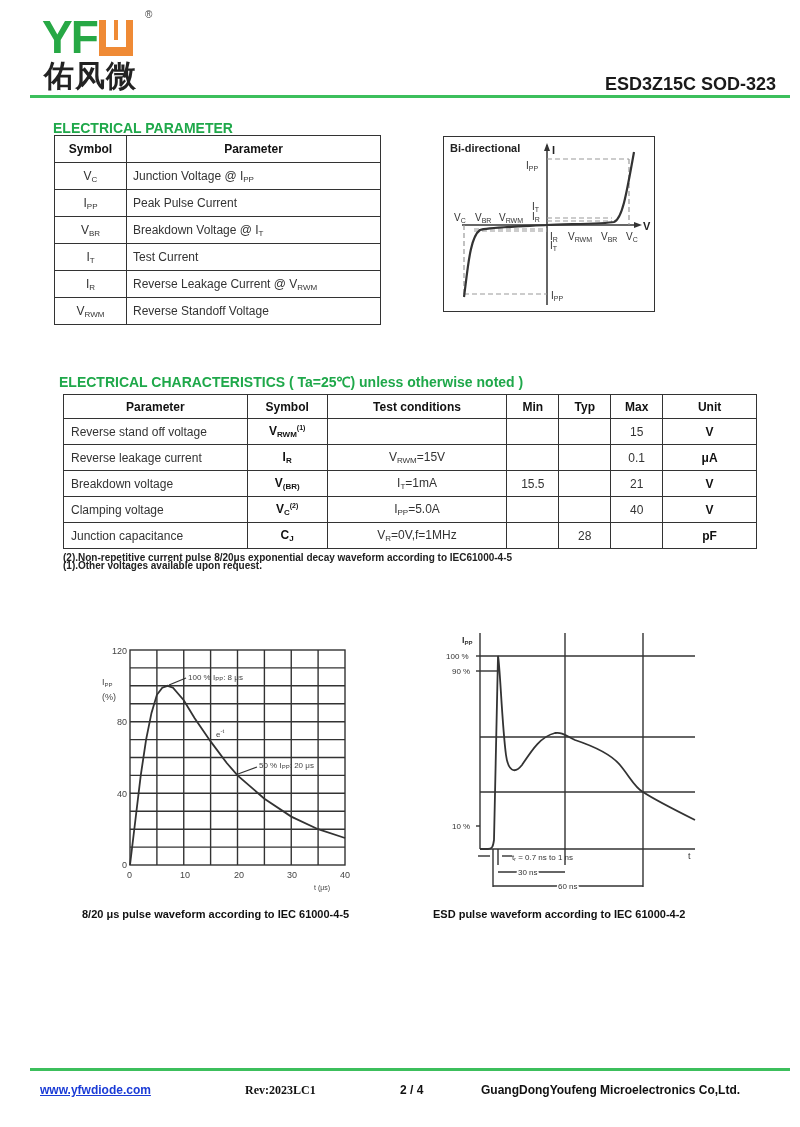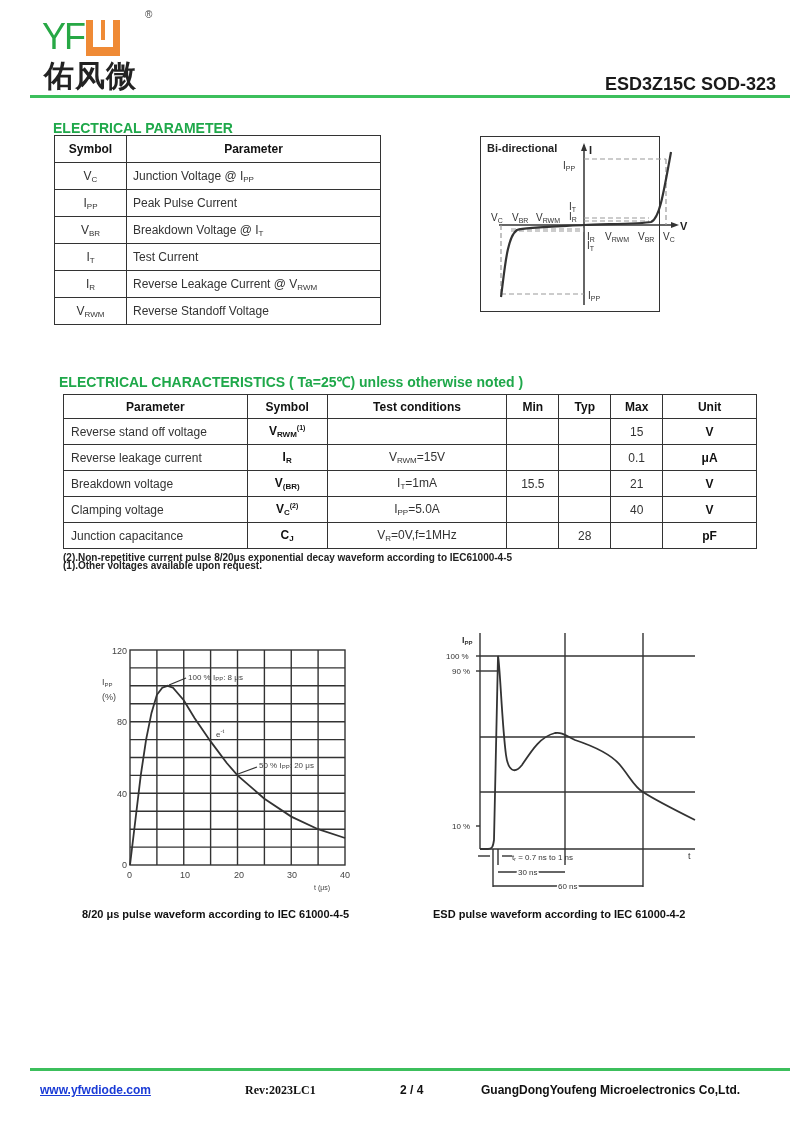--- a/index.html
+++ b/index.html
@@ -8,7 +8,7 @@
   .abs { position: absolute; }
 
   
-  .logo-letters { left: 42px; top: 14px; font-family: "Liberation Sans", sans-serif; font-weight: normal; font-size: 36px; letter-spacing: -2px; line-height: 46px; text-align: center; }
+  .logo-letters { left: 42px; top: 14px; font-family: "Liberation Sans", sans-serif; font-weight: bold; font-size: 46px; letter-spacing: -2px; line-height: 46px; text-align: center; }
   .logo-y, .logo-f { color: #27a845; }
   .logo-w { display: inline-block; width: 34px; height: 36px; background: #ef8a35; position: relative; vertical-align: top; margin-top: 6px; margin-left: 2px; }
   .logo-w::before { content: ""; position: absolute; left: 7px; top: 0; width: 20px; height: 27px; background: #fff; }

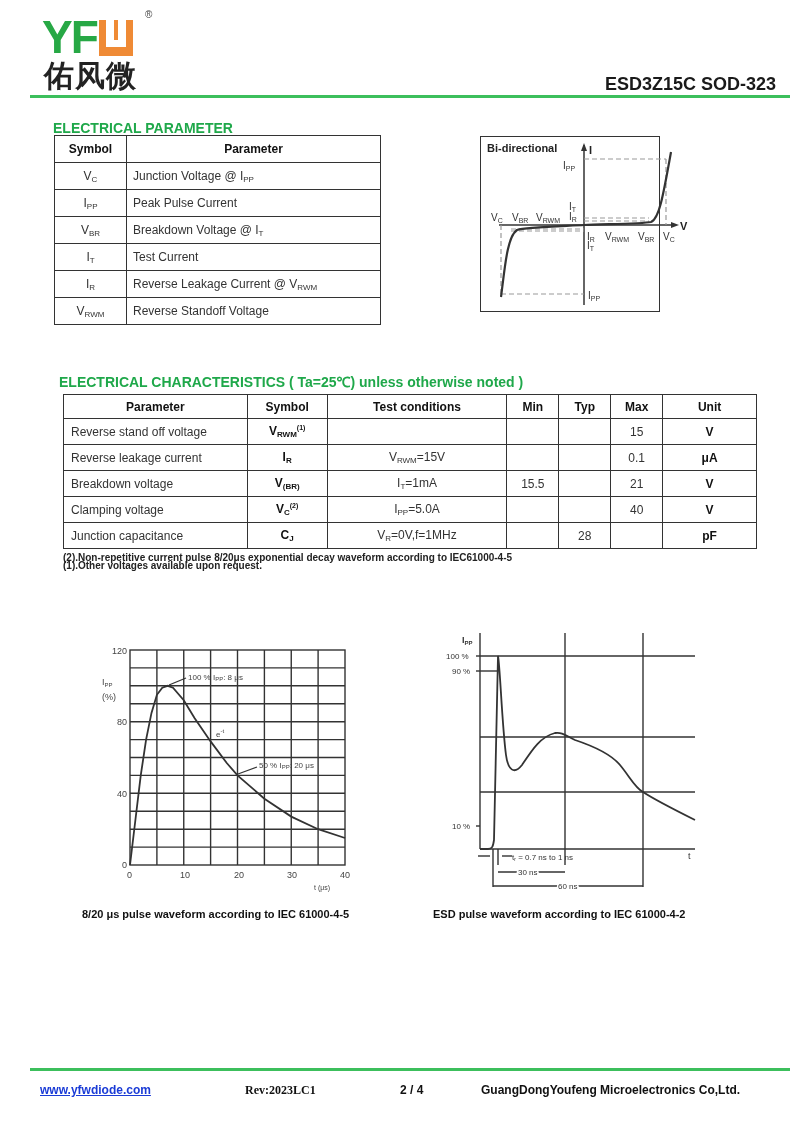--- a/index.html
+++ b/index.html
@@ -31,7 +31,7 @@
   sup { font-size: 7px; vertical-align: 5px; }
 
   
-  .iv-box { left: 480px; top: 136px; width: 180px; height: 176px; border: 1.5px solid #333; }
+  .iv-box { left: 443px; top: 136px; width: 212px; height: 176px; border: 1.5px solid #333; }
 
   
   .ctable { left: 63px; top: 394px; width: 694px; }

